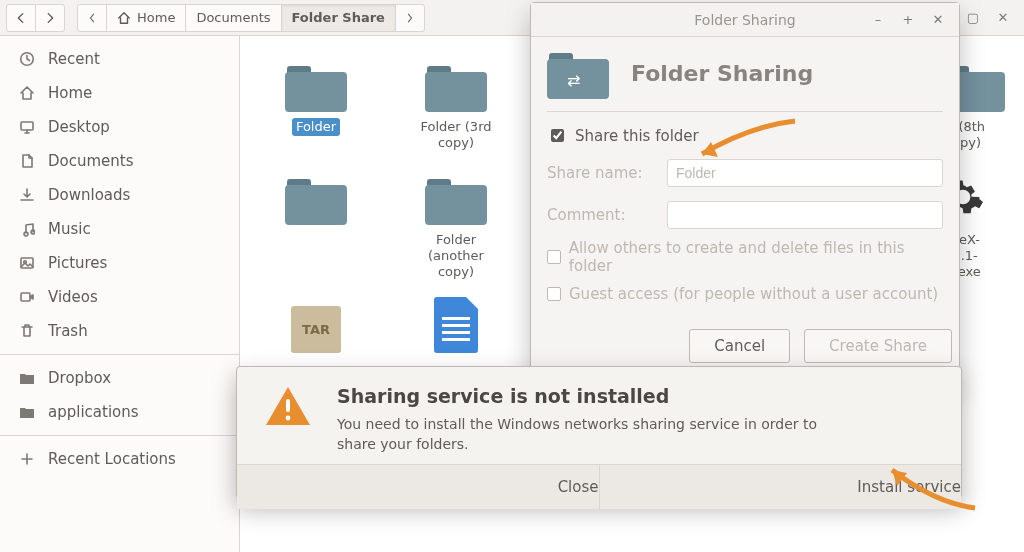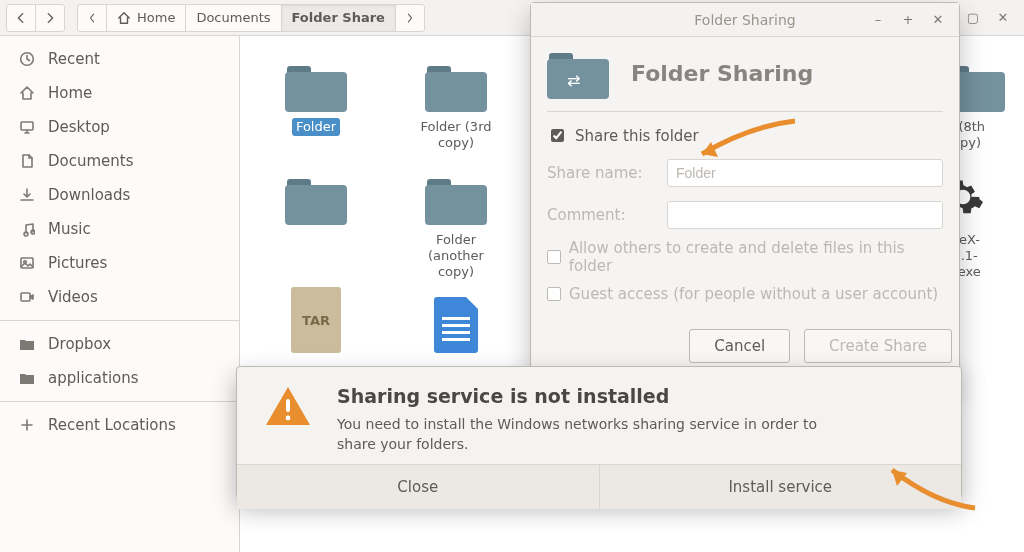--- a/index.html
+++ b/index.html
@@ -296,6 +296,14 @@
         </span>
       <span>Videos</span>
     </div>
+    <div class="side-item">
+      <span class="i">
+          <svg class="stroke" width="16" height="16" viewBox="0 0 16 16">
+            <path d="M3 4h10M5 4v9h6V4M6 4V2h4v2"></path>
+          </svg>
+        </span>
+      <span>Trash</span>
+    </div>
     <div class="side-sep"></div>
     <div class="side-item">
       <span class="i">

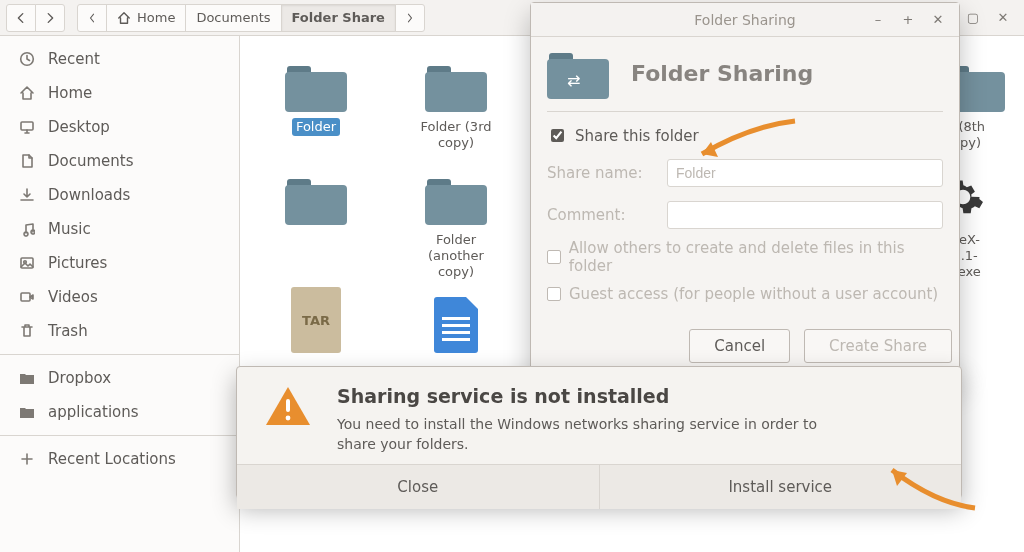--- a/index.html
+++ b/index.html
@@ -88,7 +88,7 @@
   .folder-icon::before { content: ""; position: absolute; left: 2px; top: 4px; width: 24px; height: 10px; background: var(--folder-dark); border-radius: 3px 3px 0 0; }
   .folder-icon::after { content: ""; position: absolute; left: 0; top: 10px; width: 62px; height: 40px; background: var(--folder); border-radius: 4px; }
 
-  .tar-icon { width: 50px; height: 66px; background: #cbbc9e; border-radius: 3px; display: flex; align-items: center; justify-content: center; font-weight: 700; color: #7a6a47; font-size: 13px; }
+  .tar-icon { width: 50px; height: 47px; background: #cbbc9e; border-radius: 3px; display: flex; align-items: center; justify-content: center; font-weight: 700; color: #7a6a47; font-size: 13px; }
   .doc-icon { width: 44px; height: 56px; background: #3f87d9; border-radius: 3px; position: relative; }
   .doc-icon::before { content: ""; position: absolute; left: 8px; top: 20px; right: 8px; height: 3px; background: #fff; box-shadow: 0 7px 0 #fff, 0 14px 0 #fff, 0 21px 0 #fff; }
   .doc-icon::after { content: ""; position: absolute; right: 0; top: 0; border: 6px solid transparent; border-top-color: #fff; border-right-color: #fff; }

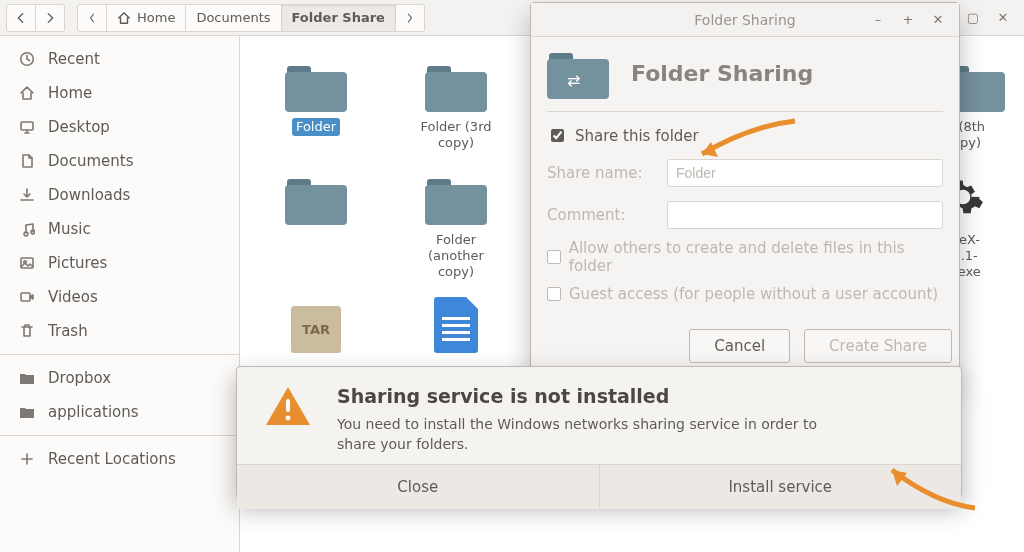--- a/index.html
+++ b/index.html
@@ -159,7 +159,7 @@
   .banner-top p { margin: 0; font-size: 14px; color: var(--text); line-height: 1.4; max-width: 520px; }
   .warning-triangle { width: 46px; height: 42px; display: flex; align-items: center; justify-content: center; }
   .banner-buttons { display: flex; border-top: 1px solid var(--border); }
-  .banner-buttons .bbtn { flex: 1; height: 44px; display: flex; align-items: center; justify-content: center; font-size: 15px; color: var(--text); background: #ece9e5; }
+  .banner-buttons .bbtn { flex: 1; height: 44px; display: flex; align-items: center; justify-content: flex-end; font-size: 15px; color: var(--text); background: #ece9e5; }
   .banner-buttons .bbtn + .bbtn { border-left: 1px solid var(--border); }
 
   

